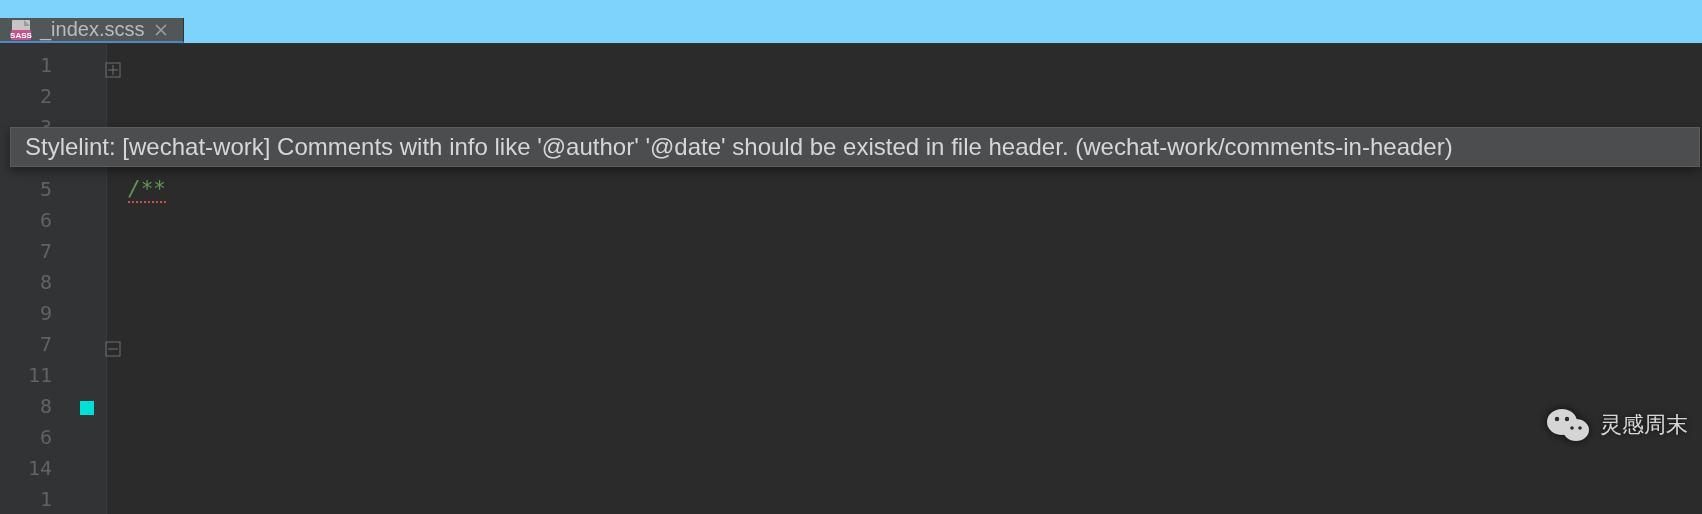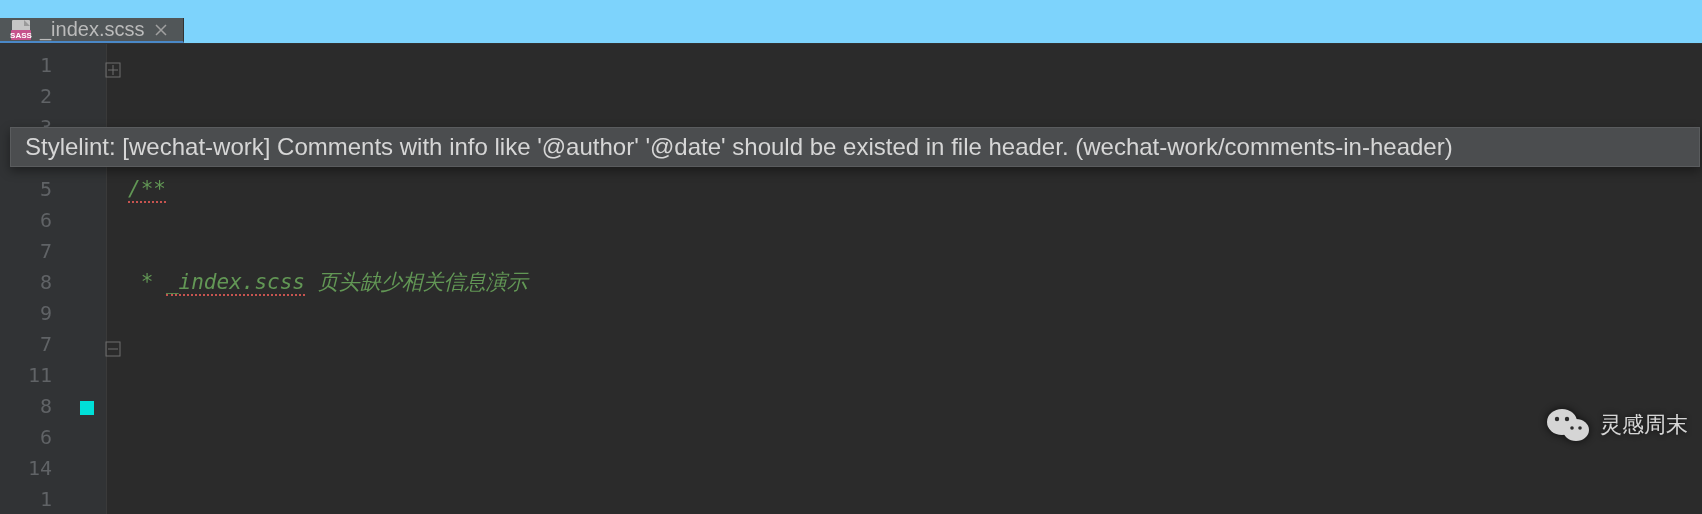--- a/index.html
+++ b/index.html
@@ -235,7 +235,6 @@
     <div class="caret-line" style="top:130px;"></div>
 
     <div class="line"><span class="c-doc ul-err">/**</span></div>
-    <div class="line"><span class="c-doc"> * </span><span class="c-doc ul-err">_index.scss</span><span class="c-doc"> 页头缺少相关信息演示</span></div>
     <div class="line">&nbsp;</div>
     <div class="line">&nbsp;</div>
     

